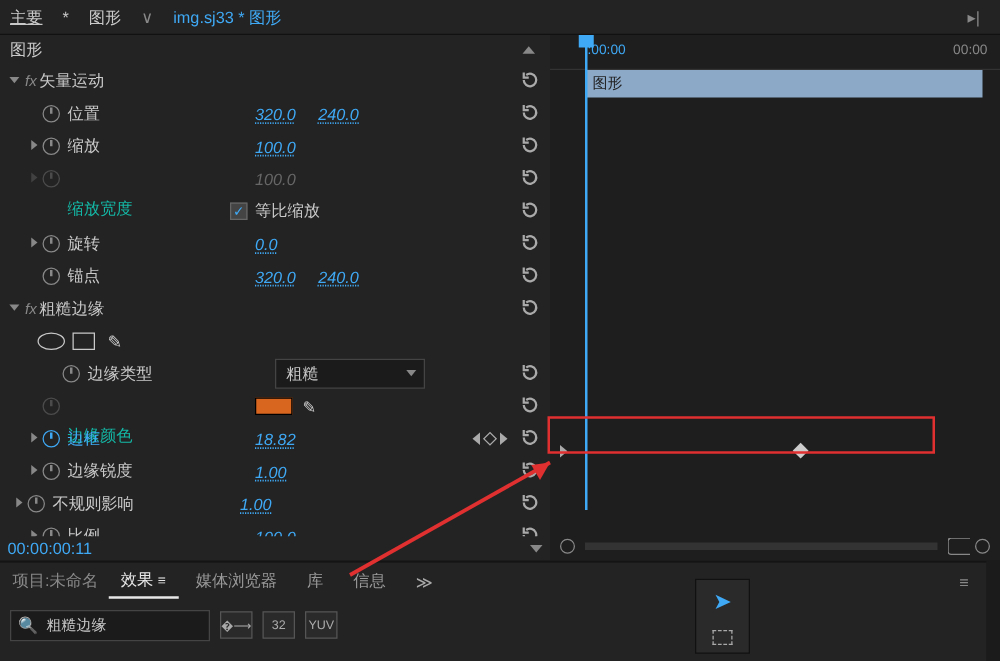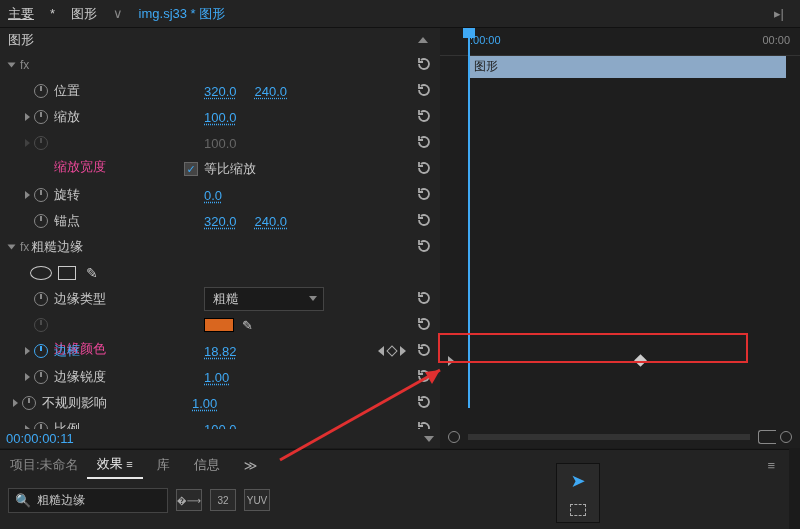--- a/index.html
+++ b/index.html
@@ -28,7 +28,7 @@
   .expand { width: 14px; color: #888; cursor: pointer; font-size: 10px; text-align: center; }
   .twirl { width: 0; height: 0; border-top: 4px solid transparent; border-bottom: 4px solid transparent; border-left: 5px solid #888; display: inline-block; }
   .twirl.open { transform: rotate(90deg); }
-  .fx { color: #888; margin: 0 2px; font-size: 12px; }
+  .fx { color: #888; font-style: italic; margin: 0 2px; font-size: 12px; }
   .stopwatch { width: 14px; height: 14px; border: 1.5px solid #888; border-radius: 50%; position: relative; margin-right: 6px; cursor: pointer; flex-shrink: 0; }
   .stopwatch::after { content: ""; position: absolute; width: 1.5px; height: 5px; background: #888; top: 1px; left: 5px; }
   .stopwatch.active { border-color: #3fa9f5; }

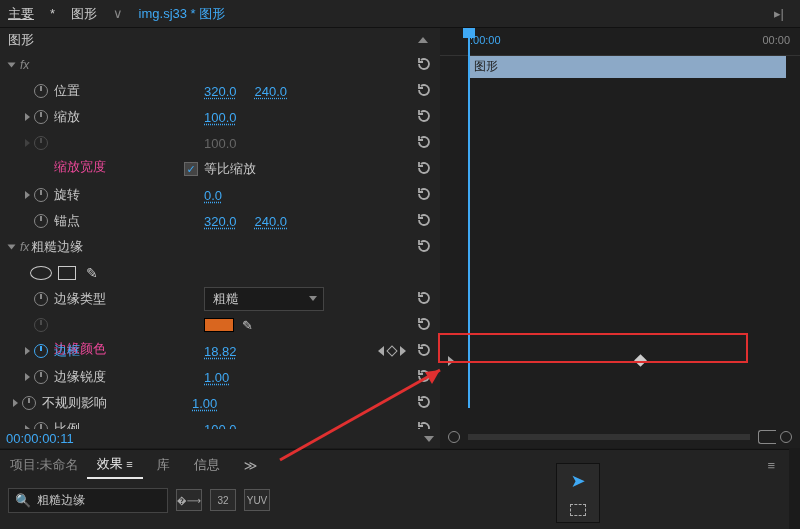--- a/index.html
+++ b/index.html
@@ -130,6 +130,7 @@
       <div class="row">
         <span class="expand"><span class="twirl open"></span></span>
         <span class="fx">fx</span>
+        <span class="prop-name">矢量运动</span>
         <span class="reset-btn"><svg class="reset-svg" viewBox="0 0 16 16">
               <path d="M3 8a5 5 0 1 0 2-4M3 2v4h4"></path>
             </svg></span>

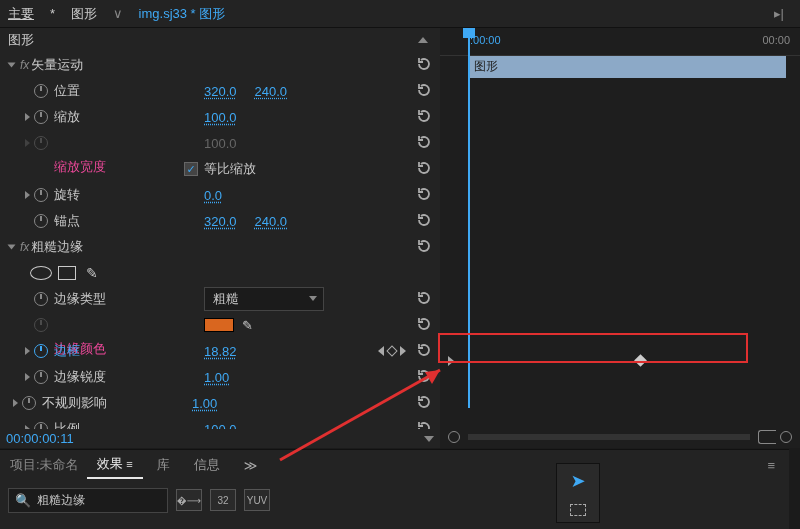--- a/index.html
+++ b/index.html
@@ -36,7 +36,7 @@
   .stopwatch.dim { opacity: 0.4; }
   .prop-name { flex: 0 0 150px; color: #c9c9c9; }
   .prop-name.dim { color: #ec4899; margin-top: 47px; }
-  .prop-val { color: #3fa9f5; cursor: pointer; text-decoration: underline; text-decoration-style: dotted; text-underline-offset: 2px; }
+  .prop-val { color: #3fa9f5; cursor: pointer; text-decoration: underline; text-decoration-style: dotted; text-underline-offset: 2px; font-style: italic; }
   .prop-val + .prop-val { margin-left: 18px; }
   .prop-val.dim { color: #666; text-decoration: none; }
   .checkbox { width: 14px; height: 14px; background: #444; border: 1px solid #666; display: inline-flex; align-items: center; justify-content: center; margin-right: 6px; cursor: pointer; }

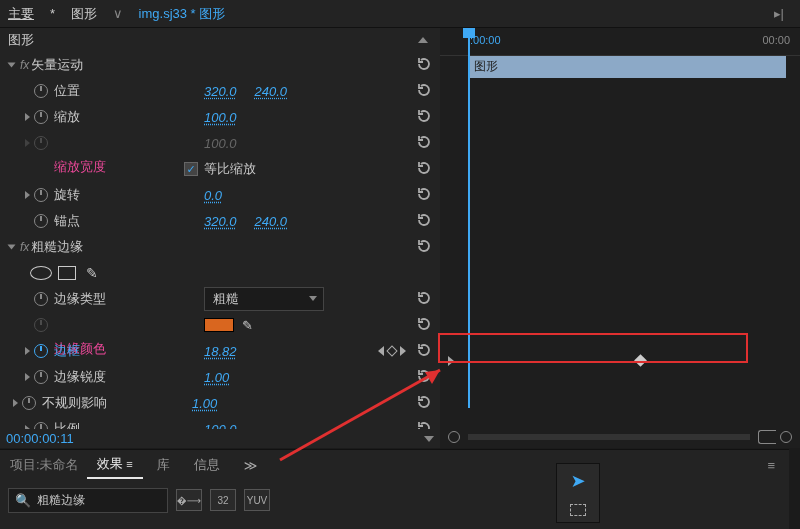--- a/index.html
+++ b/index.html
@@ -35,7 +35,7 @@
   .stopwatch.active::after { background: #3fa9f5; }
   .stopwatch.dim { opacity: 0.4; }
   .prop-name { flex: 0 0 150px; color: #c9c9c9; }
-  .prop-name.dim { color: #ec4899; margin-top: 47px; }
+  .prop-name.dim { color: #14b8a6; margin-top: 47px; }
   .prop-val { color: #3fa9f5; cursor: pointer; text-decoration: underline; text-decoration-style: dotted; text-underline-offset: 2px; font-style: italic; }
   .prop-val + .prop-val { margin-left: 18px; }
   .prop-val.dim { color: #666; text-decoration: none; }

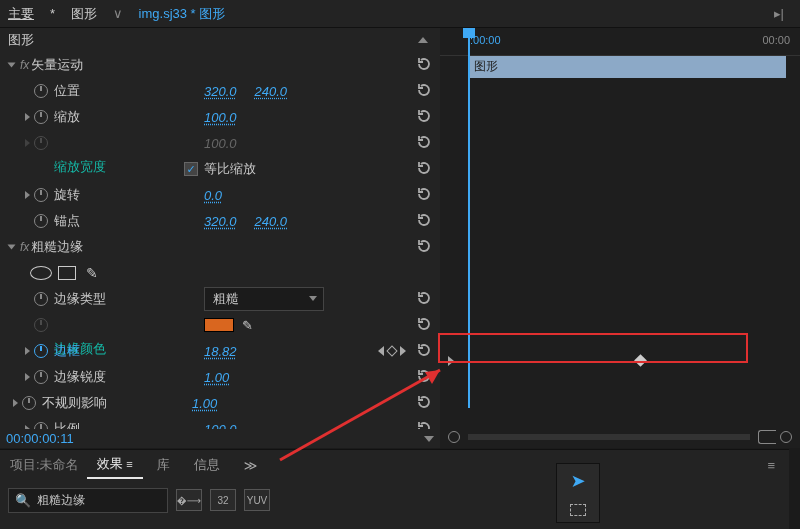--- a/index.html
+++ b/index.html
@@ -202,7 +202,7 @@
         <span class="shape-rect"></span>
         <span class="eyedrop-pen">✎</span>
       </div>
-      <div class="row" style="padding-left:34px">
+      <div class="row" style="padding-left:50px">
         <span class="stopwatch"></span>
         <span class="prop-name">边缘类型</span>
         <span class="dropdown">粗糙</span>

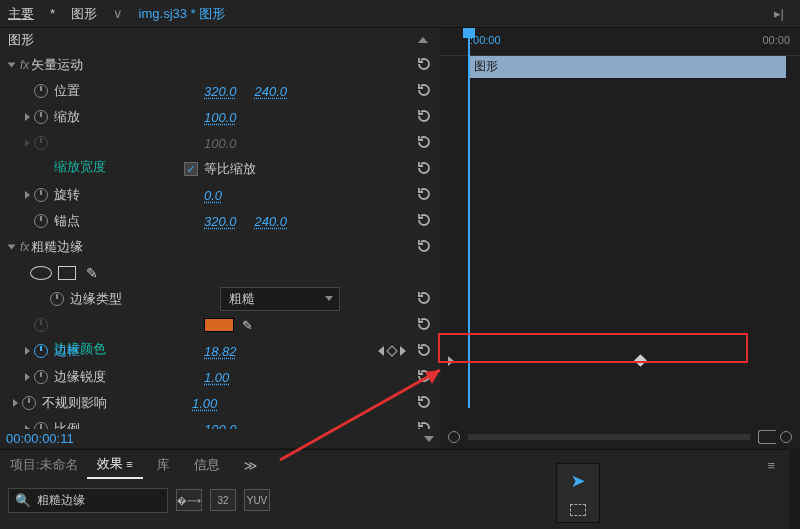--- a/index.html
+++ b/index.html
@@ -297,6 +297,7 @@
   <div class="bb-tabs">
     <span class="bb-sub">项目:未命名</span>
     <span class="bb-tab active"><span>效果</span> <span style="font-size:11px">≡</span></span>
+    <span class="bb-tab">媒体浏览器</span>
     <span class="bb-tab">库</span>
     <span class="bb-tab">信息</span>
     <span class="bb-more">≫</span>

